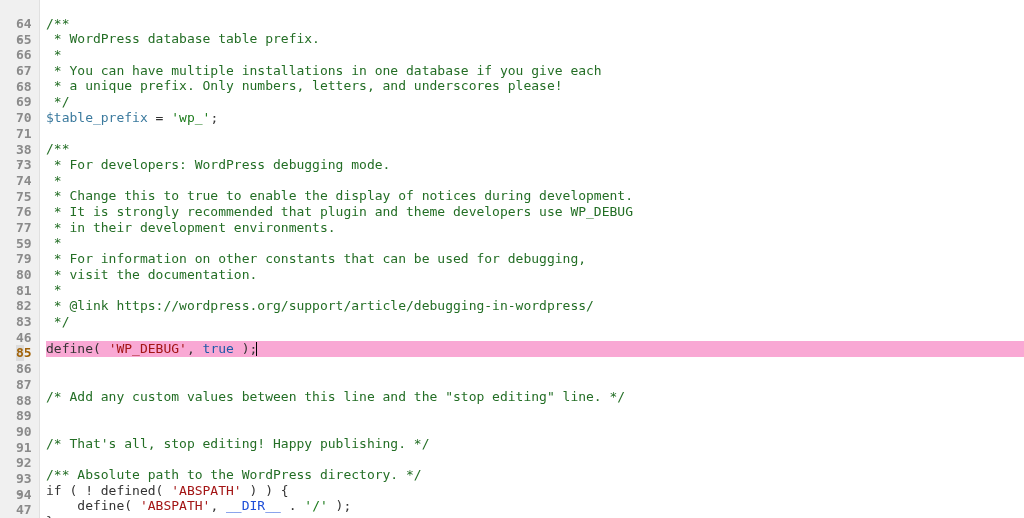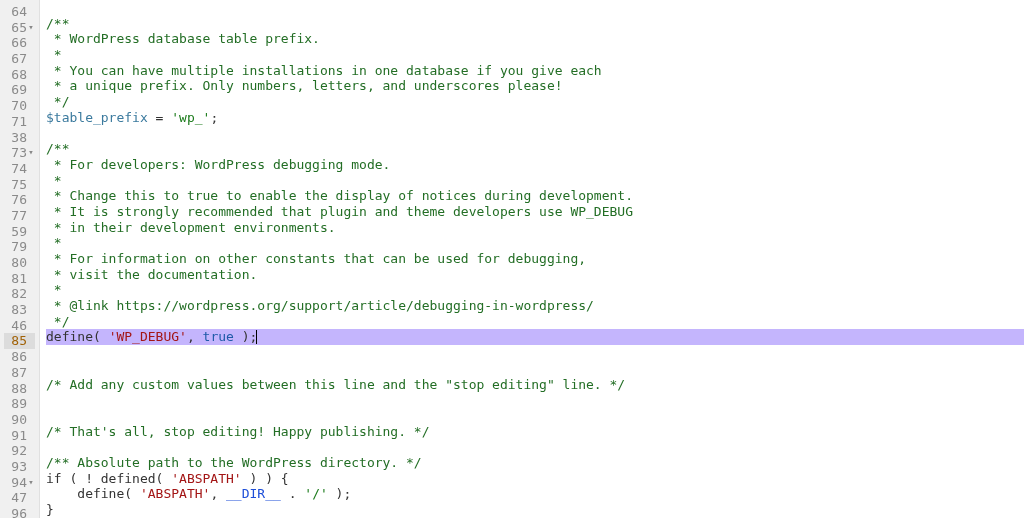--- a/index.html
+++ b/index.html
@@ -22,10 +22,11 @@
     color: #8a8a8a;
     text-align: right;
     user-select: none;
-    padding: 4px;
+    padding: 16px;
     border-right: 1px solid #e0e0e0;
     width: 40px;
     flex-shrink: 0;
+    font-weight: bold;
   }
   .gutter .ln {
     padding-right: 8px;

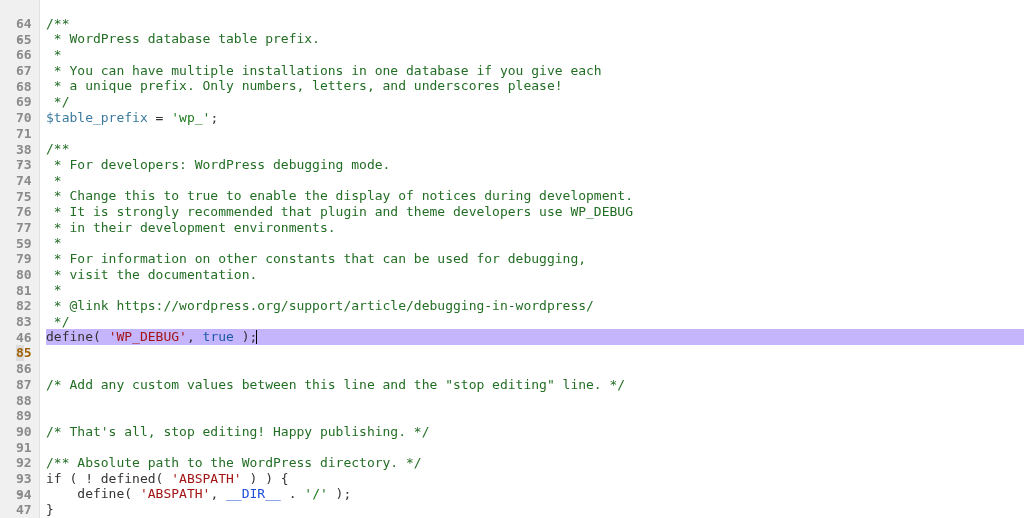--- a/index.html
+++ b/index.html
@@ -55,7 +55,8 @@
     height: 15.7px;
   }
   .code .line.active {
-    background: #c4b5fd;
+    background: #f9a8d4;
+    margin-top: 12px;
   }
   .c-comment { color: #236e25; } 
   .c-var     { color: #3b7a9e; margin-top: 10px; }

